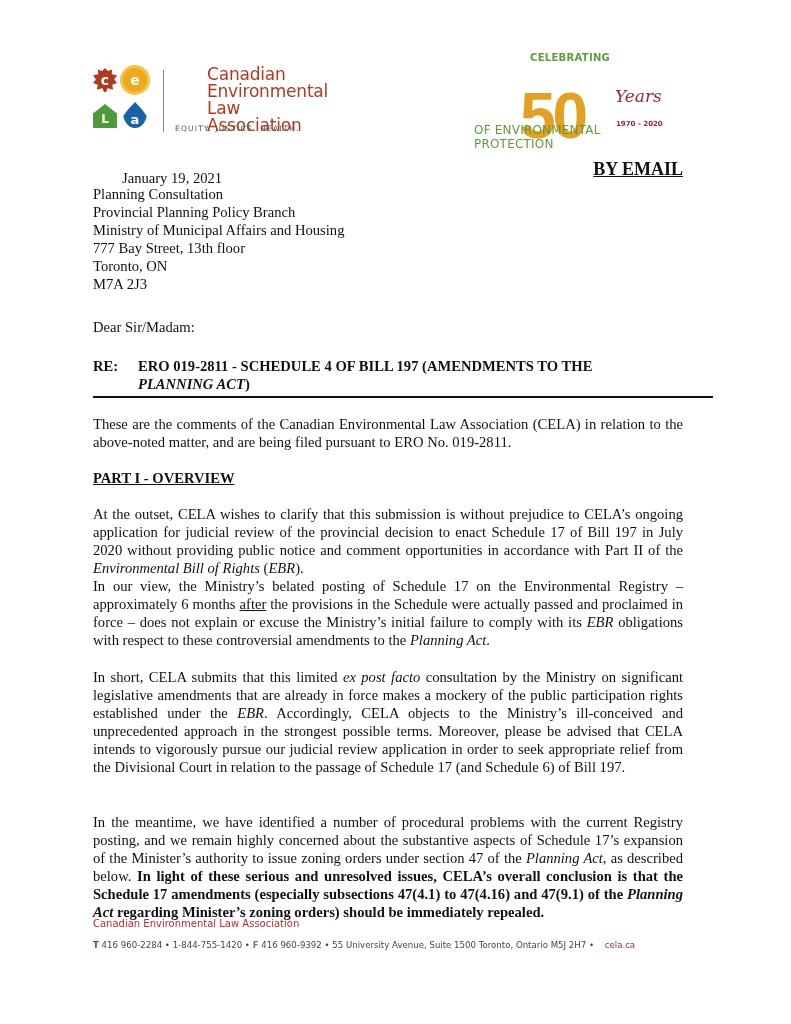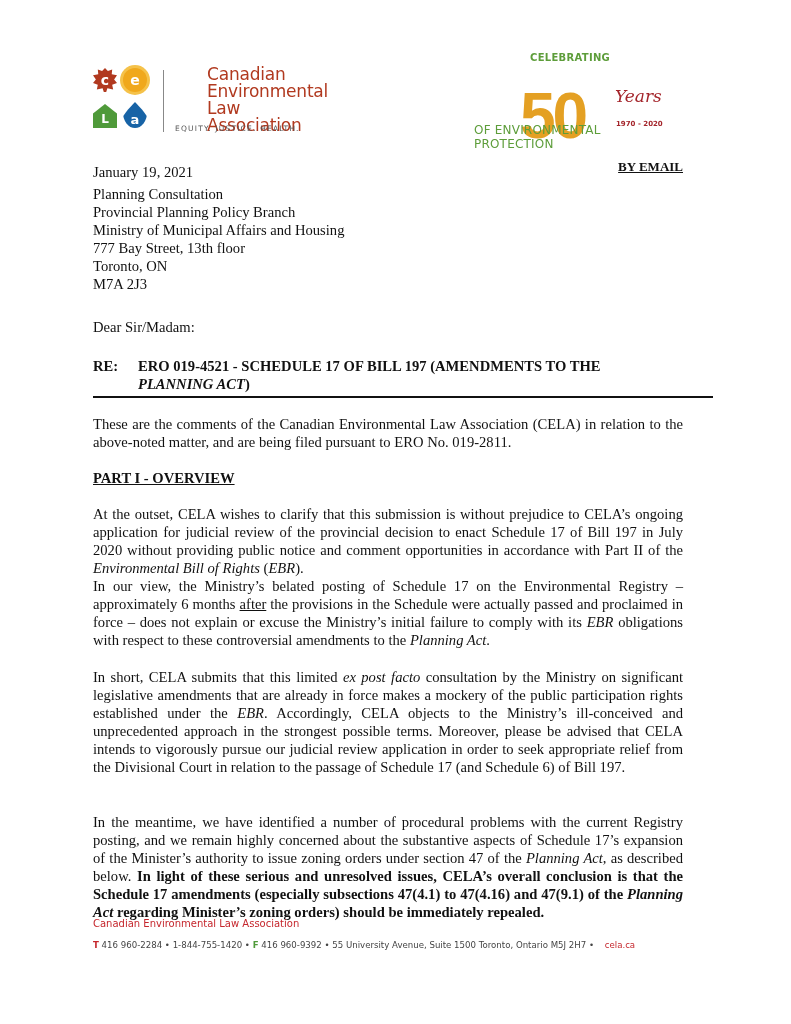--- a/index.html
+++ b/index.html
@@ -29,7 +29,7 @@
   
   .txt { position:absolute; left:93px; width:590px; font-size:14.6px; line-height:18px; }
   .just { text-align:justify; }
-  .date { top:163px; }
+  .date { top:169px;margin-left:29px; }
   .byemail { position:absolute; top:159px; right:108px; font-size:13px; font-weight:bold; text-decoration:underline; }
   .addr { top:185px; }
   .addr div { height:18px; }

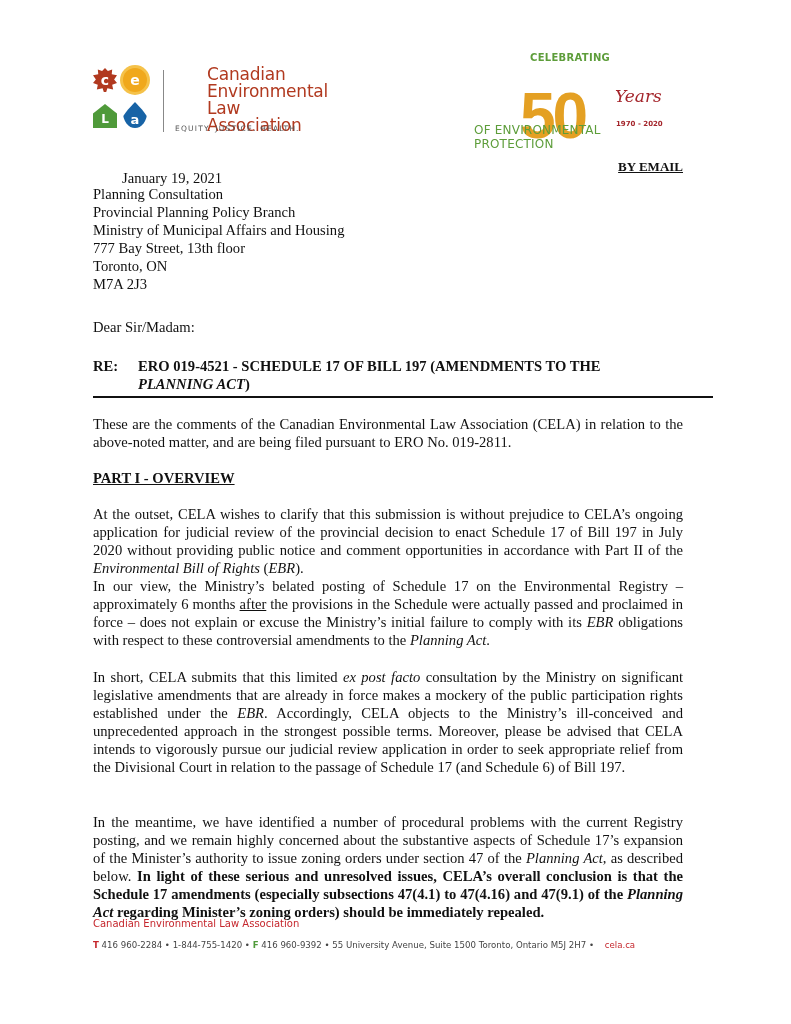--- a/index.html
+++ b/index.html
@@ -30,7 +30,7 @@
   .txt { position:absolute; left:93px; width:590px; font-size:14.6px; line-height:18px; }
   .just { text-align:justify; }
   .date { top:169px;margin-left:29px; }
-  .byemail { position:absolute; top:159px; right:108px; font-size:13px; font-weight:bold; text-decoration:underline; }
+  .byemail { position:absolute; top:159px; right:108px; font-size:18px; font-weight:bold; text-decoration:underline; }
   .addr { top:185px; }
   .addr div { height:18px; }
   .salut { top:318px; }

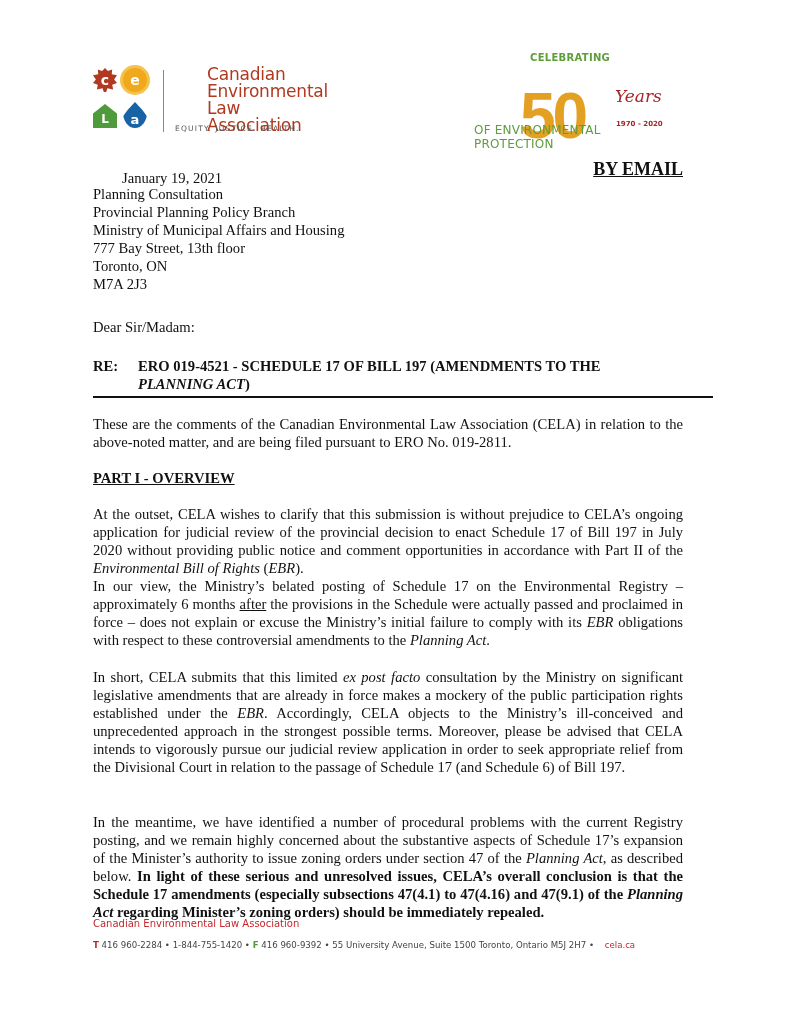--- a/index.html
+++ b/index.html
@@ -101,7 +101,7 @@
   <div class="txt re">
     <span class="re-label">RE:</span>
     <div class="re-text">
-      <div>ERO 019-4521 - SCHEDULE 17 OF BILL 197 (AMENDMENTS TO THE</div>
+      <div>ERO 019-2811 - SCHEDULE 4 OF BILL 197 (AMENDMENTS TO THE</div>
       <div><span class="i">PLANNING ACT</span><span>)</span></div>
     </div>
   </div>

